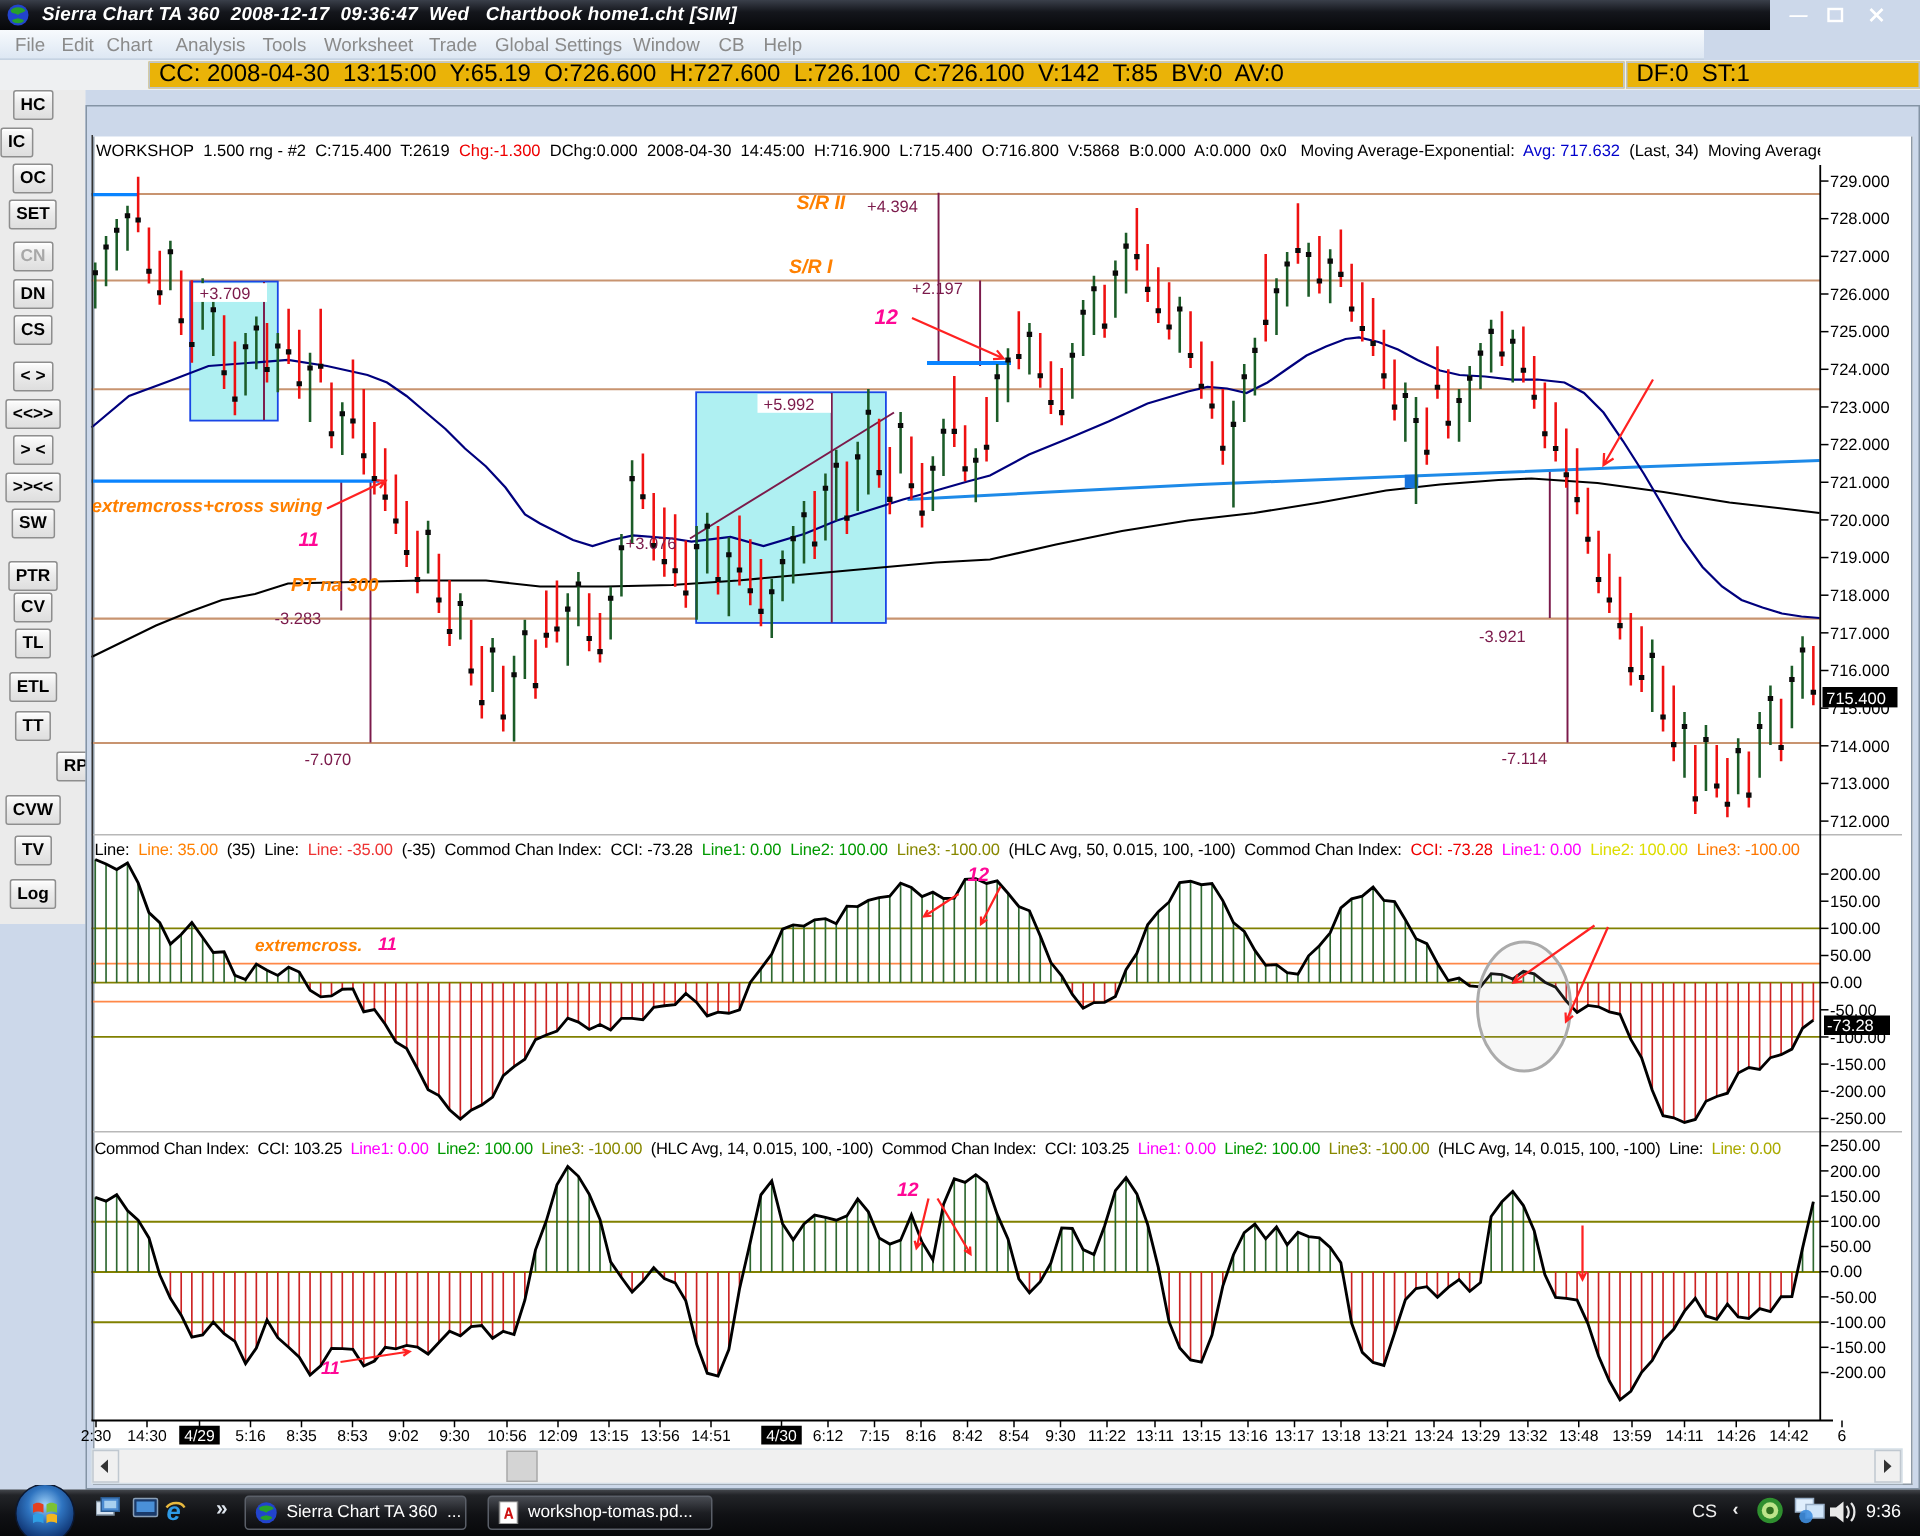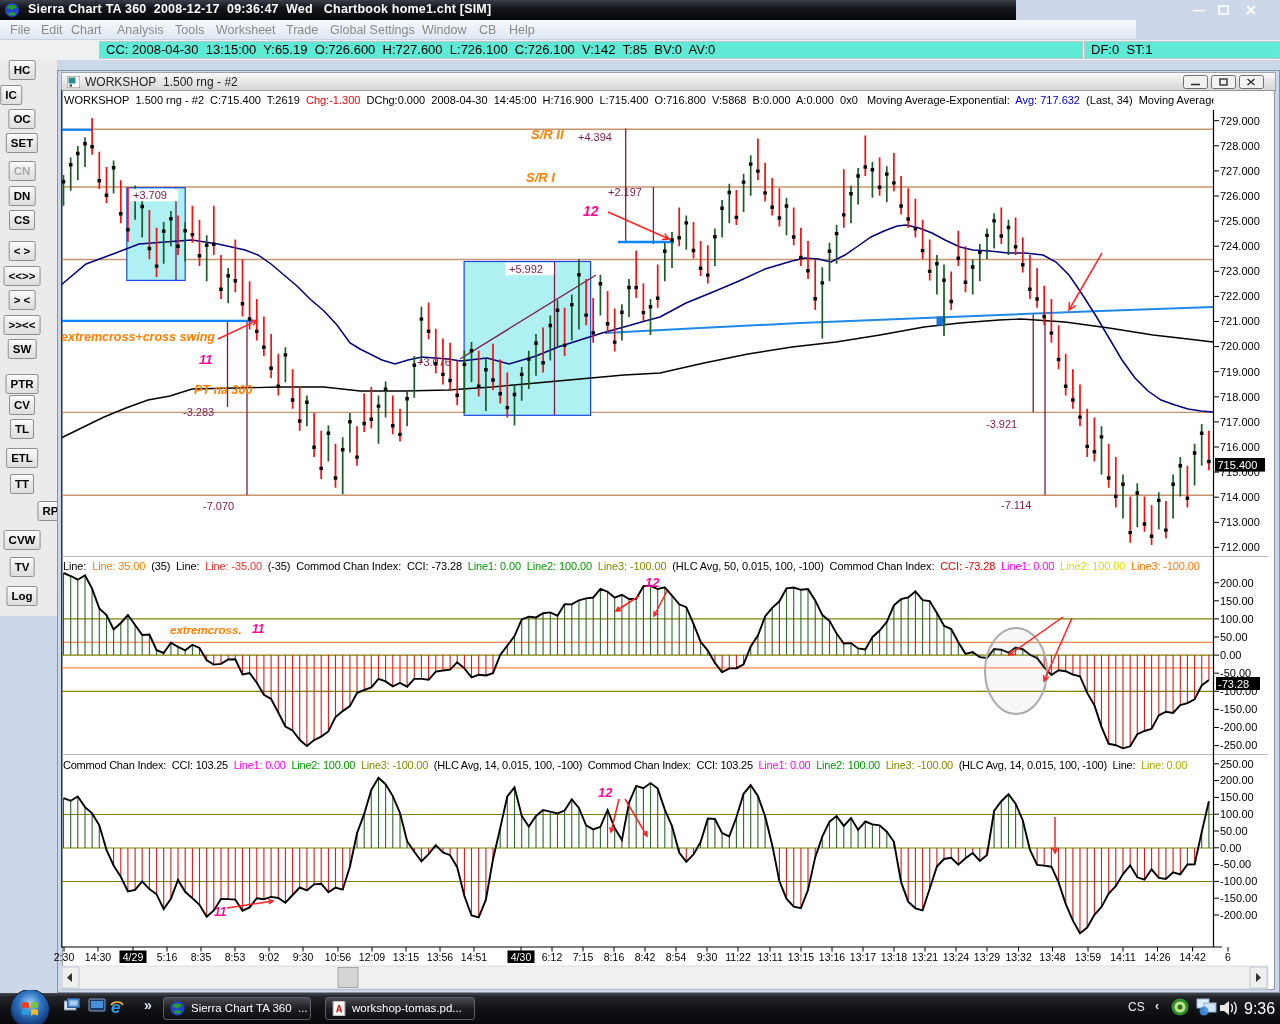--- a/index.html
+++ b/index.html
@@ -3,7 +3,7 @@
 *{margin:0;padding:0;box-sizing:border-box;font-family:"Liberation Sans",sans-serif}
 body{width:1280px;height:1024px;overflow:hidden;position:relative;background:#ccd8ea}
 .abs{position:absolute}
-#titlebar{left:0;top:0;width:1016px;height:20px;background:linear-gradient(180deg,#3a3f4a 0%,#14161c 40%,#060709 100%);}
+#titlebar{left:0;top:0;width:1180px;height:20px;background:linear-gradient(180deg,#3a3f4a 0%,#14161c 40%,#060709 100%);font-style:italic;}
 #titlebar .t{position:absolute;left:28px;top:2px;color:#fff;font-size:12.5px;font-weight:bold;letter-spacing:.2px}
 #menubar{left:0;top:20px;width:1136px;height:20px;background:linear-gradient(180deg,#f7fafd,#dde7f3);border-bottom:1px solid #c6d3e2}
 #menubar span{position:absolute;top:3px;color:#8a8a8a;font-size:12.5px}

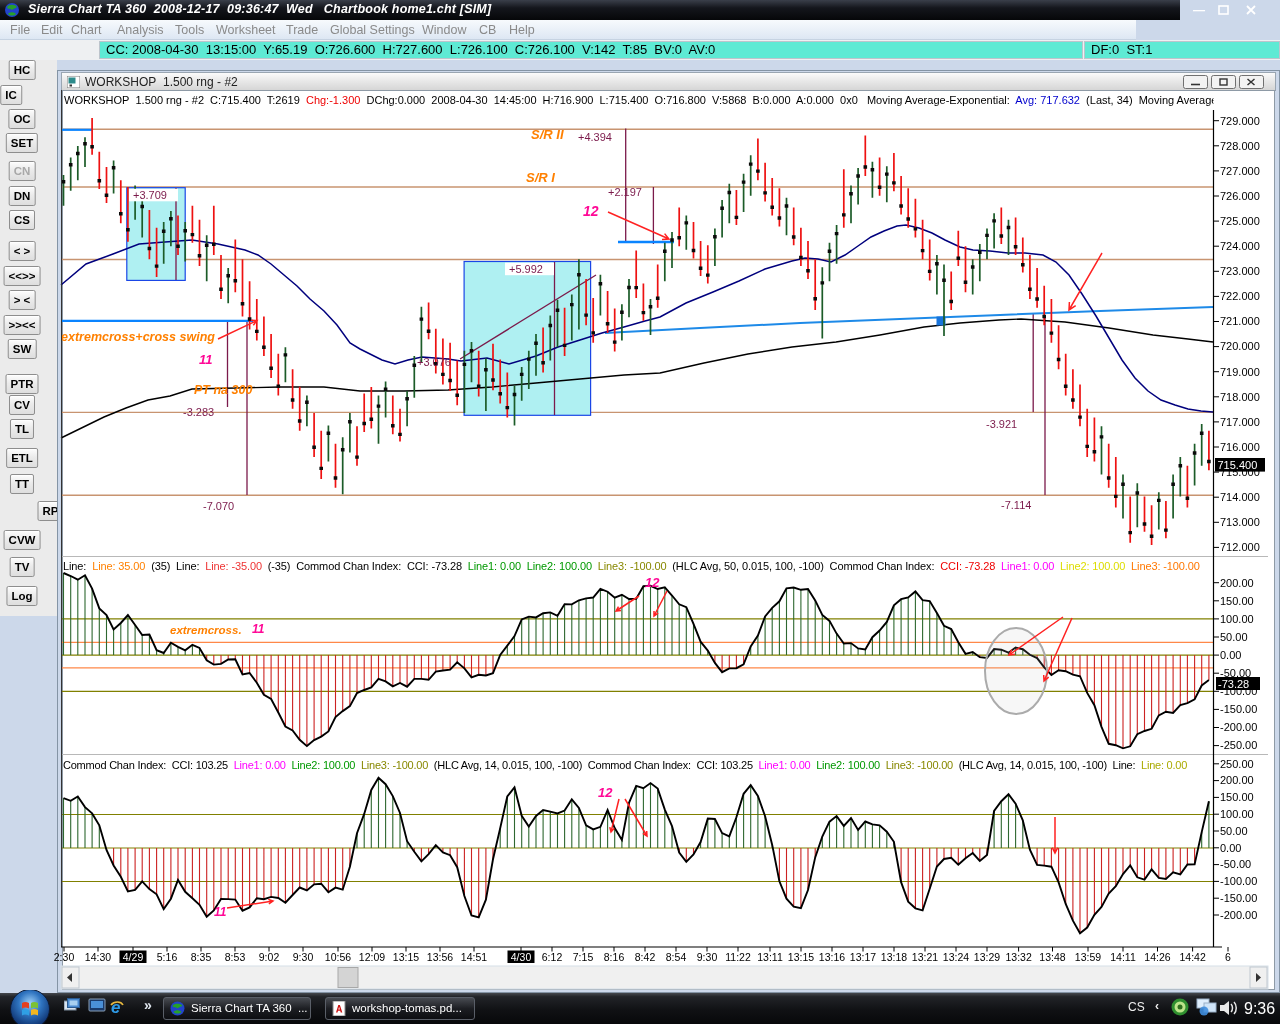--- a/index.html
+++ b/index.html
@@ -8,7 +8,7 @@
 #menubar{left:0;top:20px;width:1136px;height:20px;background:linear-gradient(180deg,#f7fafd,#dde7f3);border-bottom:1px solid #c6d3e2}
 #menubar span{position:absolute;top:3px;color:#8a8a8a;font-size:12.5px}
 #statusrow{left:0;top:40px;width:1280px;height:20px;background:#eef0f2}
-.sfield{position:absolute;top:41px;height:18px;background:#5eead4;border:1px solid #bcc4cc;font-size:13px;color:#000;line-height:16px;white-space:nowrap;overflow:hidden}
+.sfield{position:absolute;top:41px;height:18px;background:#eab308;border:1px solid #bcc4cc;font-size:16px;color:#000;line-height:16px;white-space:nowrap;overflow:hidden}
 #toolcol{left:0;top:60px;width:57px;height:556px;background:#ebebeb}
 .tbtn{position:absolute;left:50%;transform:translateX(-50%);height:20px;background:linear-gradient(180deg,#fdfdfd,#ebebeb 45%,#dedede);border:1px solid #8e8e8e;border-radius:2px;box-shadow:inset 0 1px 0 #fff;color:#000;font-size:11.5px;font-weight:bold;line-height:18px;text-align:center;padding:0 4px;white-space:nowrap}
 #chartwin{left:57px;top:70px;width:1223px;height:923px;background:#ccd8ea;border:1px solid #8494a5;border-radius:0}

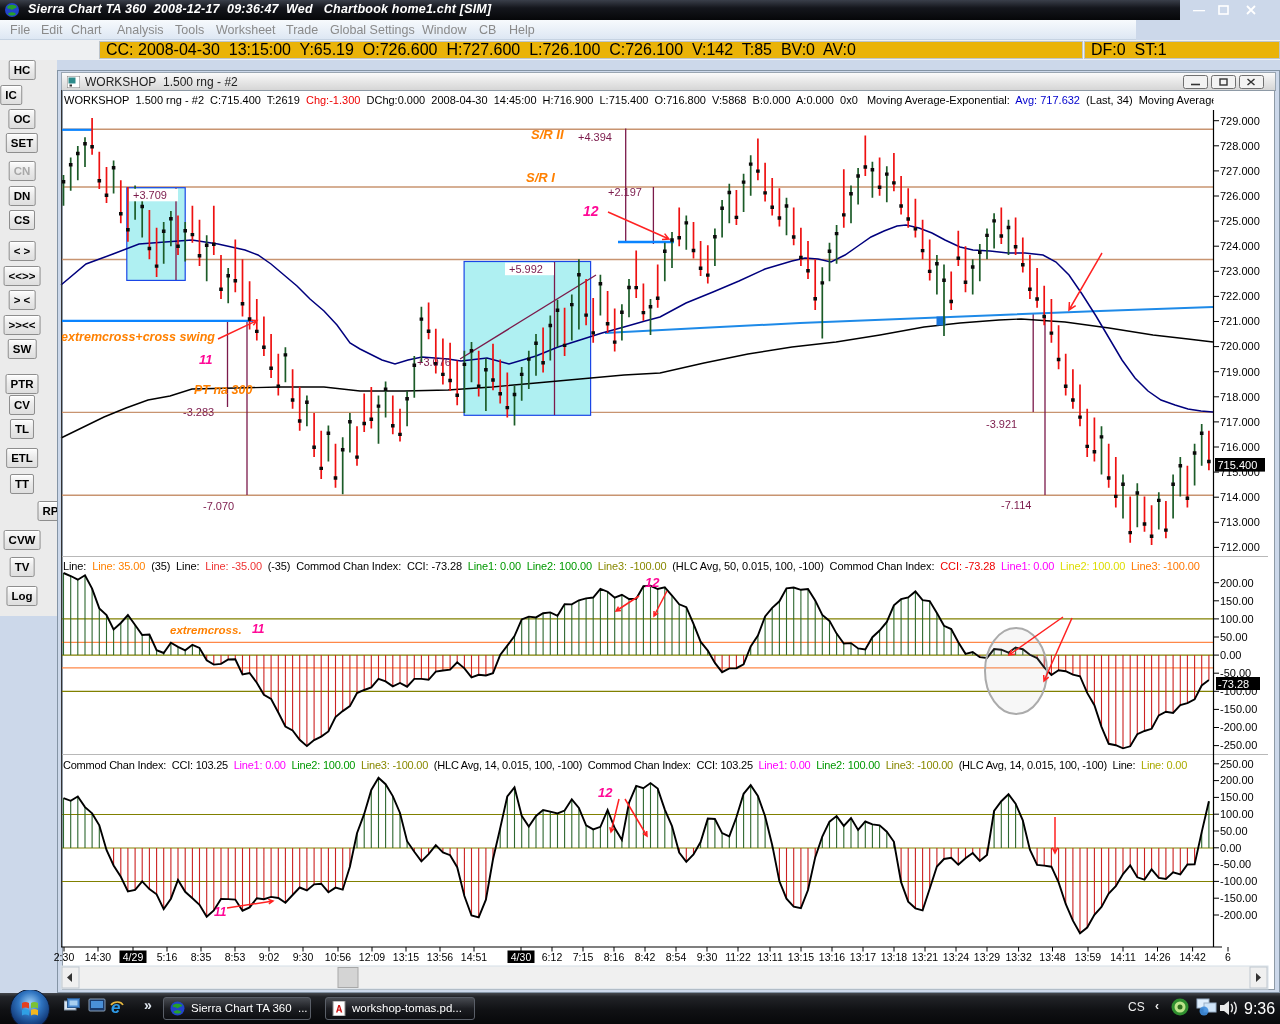--- a/index.html
+++ b/index.html
@@ -71,24 +71,6 @@
 <div class="tbtn" style="left:22px;top:557.2px;">TV</div>
 <div class="tbtn" style="left:22px;top:585.5px;">Log</div>
 <div class="abs" id="chartwin">
- <div id="wtitle">
-  <svg class="abs" style="left:5px;top:3px" width="13" height="12">
-        <rect x="0" y="0" width="13" height="12" fill="#fff" stroke="#777"></rect>
-        <rect x="1.5" y="1.5" width="7" height="6" fill="#2e8b8b"></rect>
-        <rect x="2.5" y="8.5" width="2.5" height="2" fill="#333"></rect>
-      </svg>
-  <div class="abs" style="left:23px;top:2px;font-size:12px;color:#222">WORKSHOP&nbsp; 1.500 rng - #2</div>
-  <svg class="abs" style="left:1121px;top:2px" width="88" height="15">
-   <g stroke="#707070" fill="#f2f2f2">
-          <rect x="0.5" y="0.5" width="24" height="13" rx="2"></rect>
-          <rect x="28.5" y="0.5" width="24" height="13" rx="2"></rect>
-          <rect x="56.5" y="0.5" width="24" height="13" rx="2"></rect>
-        </g>
-   <path d="M8 9.5h9" stroke="#333" stroke-width="1.6"></path>
-   <rect x="37" y="4" width="7" height="6" fill="none" stroke="#333" stroke-width="1.4"></rect>
-   <path d="M64.5 4l7 6M71.5 4l-7 6" stroke="#333" stroke-width="1.5"></path>
-  </svg>
- </div>
  <div id="wclient"></div>
 </div>
 <svg class="abs" style="left:0;top:0" width="1280" height="1024" viewBox="0 0 1280 1024">

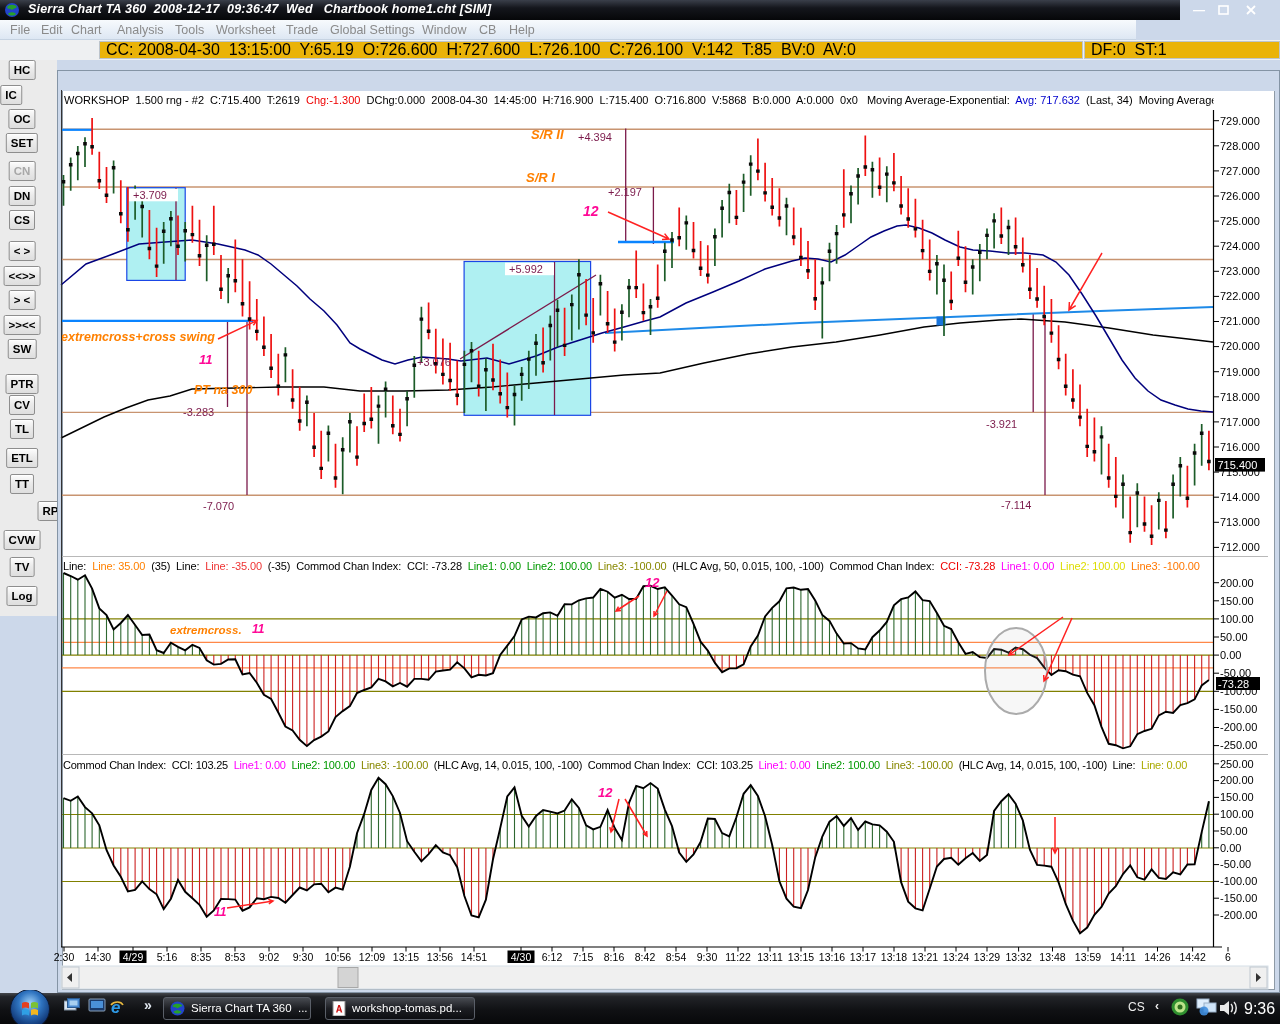--- a/index.html
+++ b/index.html
@@ -382,6 +382,6 @@
   <path d="M49 8v6h4l5 4V4l-5 4z" fill="#e8e8e8"></path>
       <path d="M60 7c2 2 2 6 0 8M63 5c3 3 3 9 0 12" stroke="#e8e8e8" stroke-width="1.5" fill="none"></path>
  </svg>
- <div class="abs" style="left:1244px;top:7px;color:#fff;font-size:16px">9:36</div>
+ <div class="abs" style="left:1244px;top:7px;color:#fff;font-size:12px">9:36</div>
 </div>
 </body></html>

